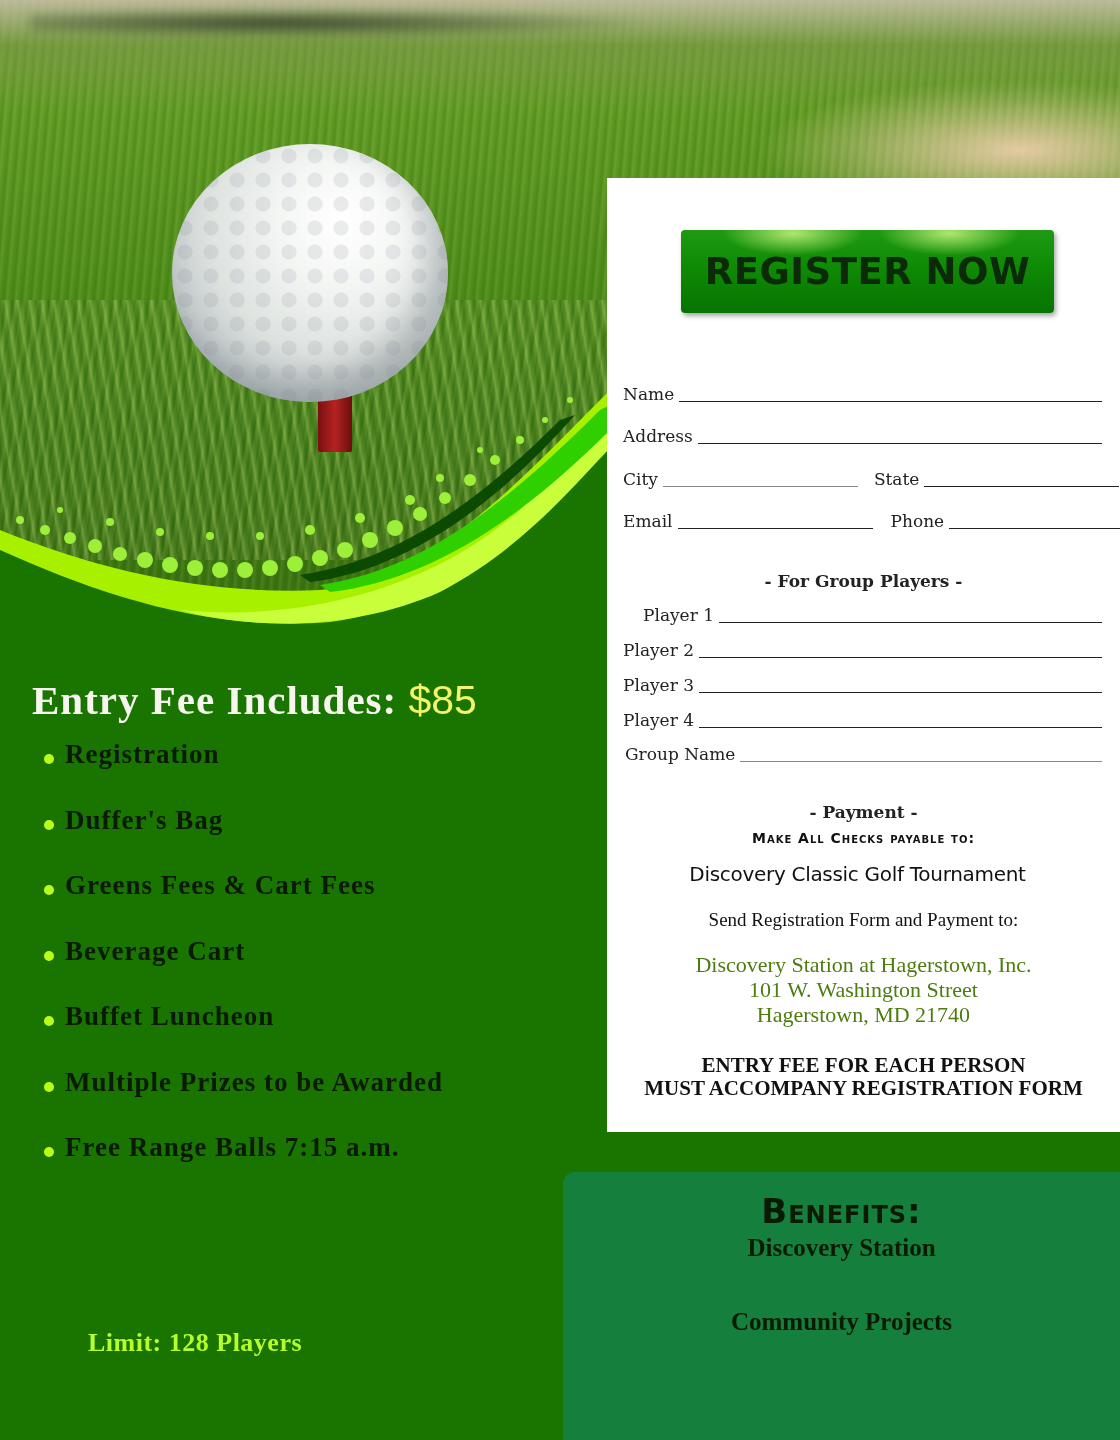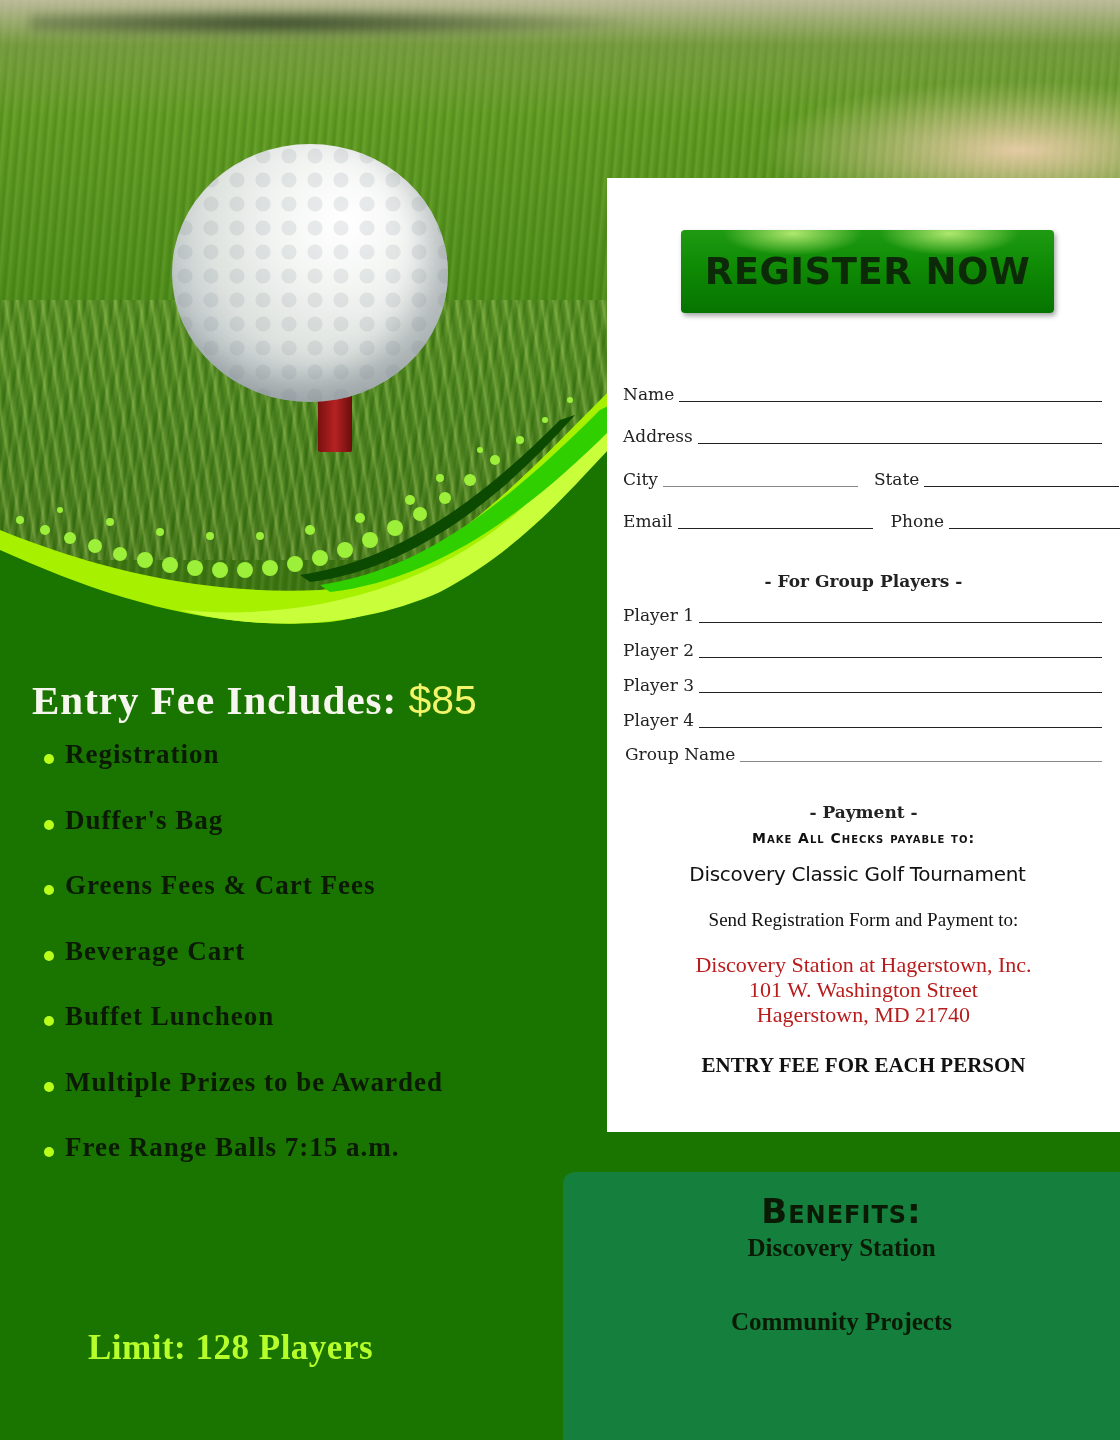--- a/index.html
+++ b/index.html
@@ -245,7 +245,7 @@
 
   <div class="section-heading" style="top:393px;">- For Group Players -</div>
 
-  <div class="field-row" style="top:427px;">
+  <div class="field-row" style="top:427px;margin-left:20px;">
     <span class="field-label">Player 1</span>
     <input class="field-line" style="">
   </div>

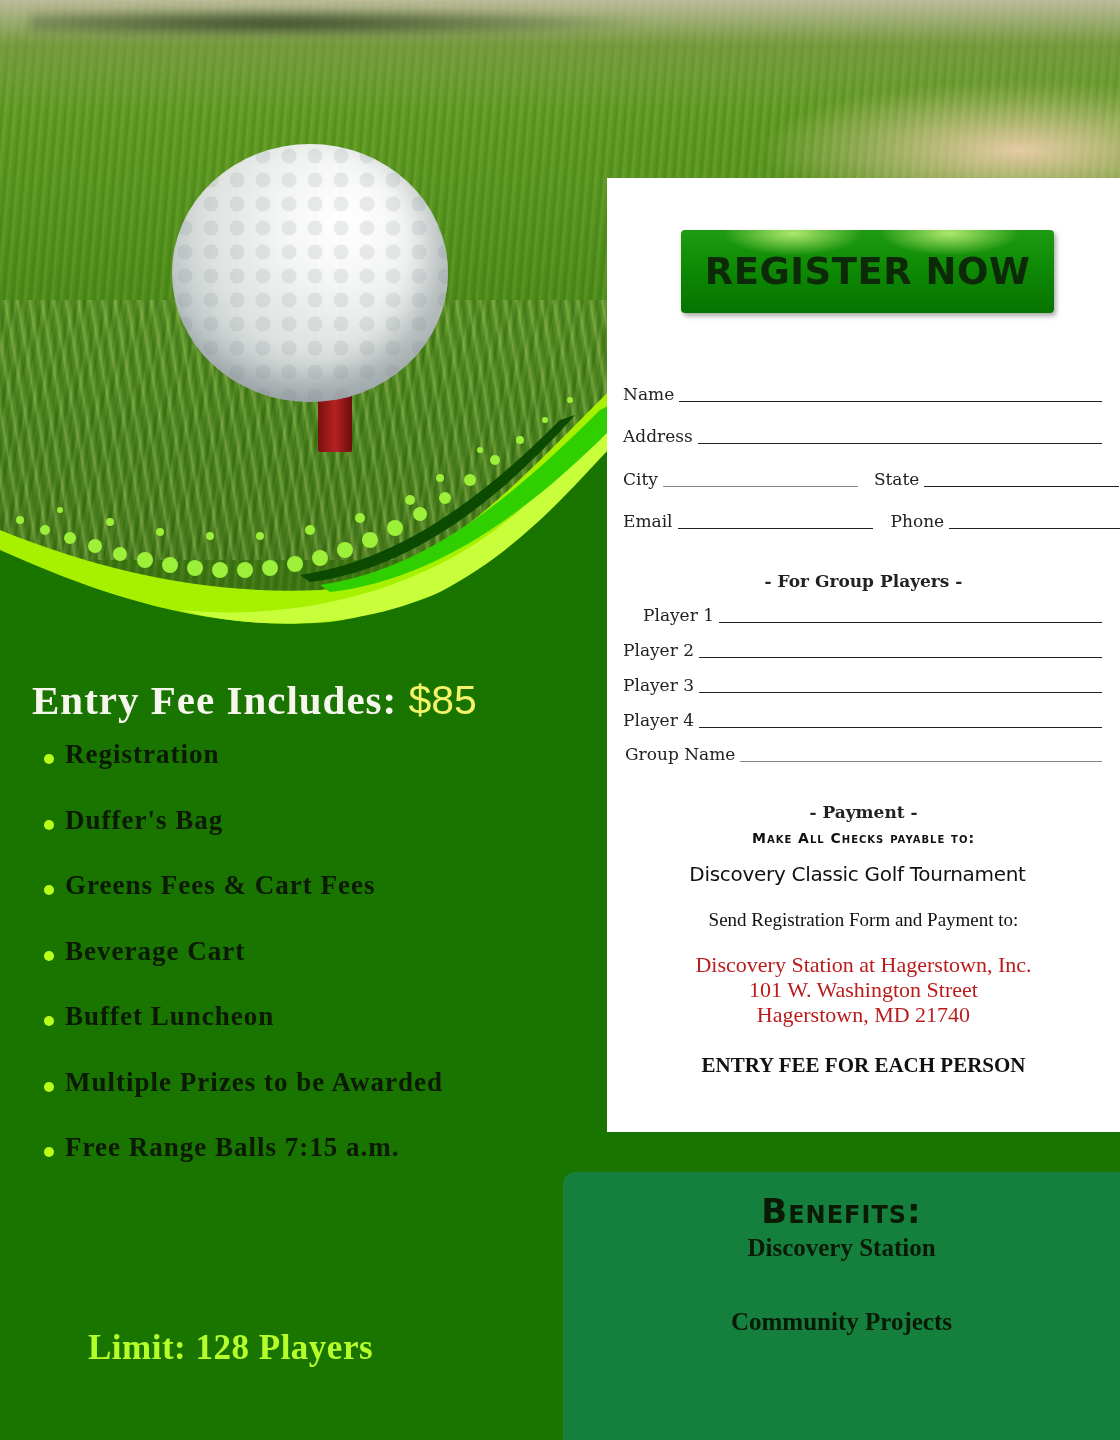--- a/index.html
+++ b/index.html
@@ -106,7 +106,7 @@
     }
     .address-block {
       position: absolute; left: 0; right: 0; top: 774px; text-align: center;
-      font-family: "Liberation Serif", serif; font-size: 22px; line-height: 25px; color: #b91c1c;
+      font-family: "Liberation Serif", serif; font-size: 22px; line-height: 25px; color: #4d7c0f;
     }
     .notice-block {
       position: absolute; left: 0; right: 0; top: 876px; text-align: center;

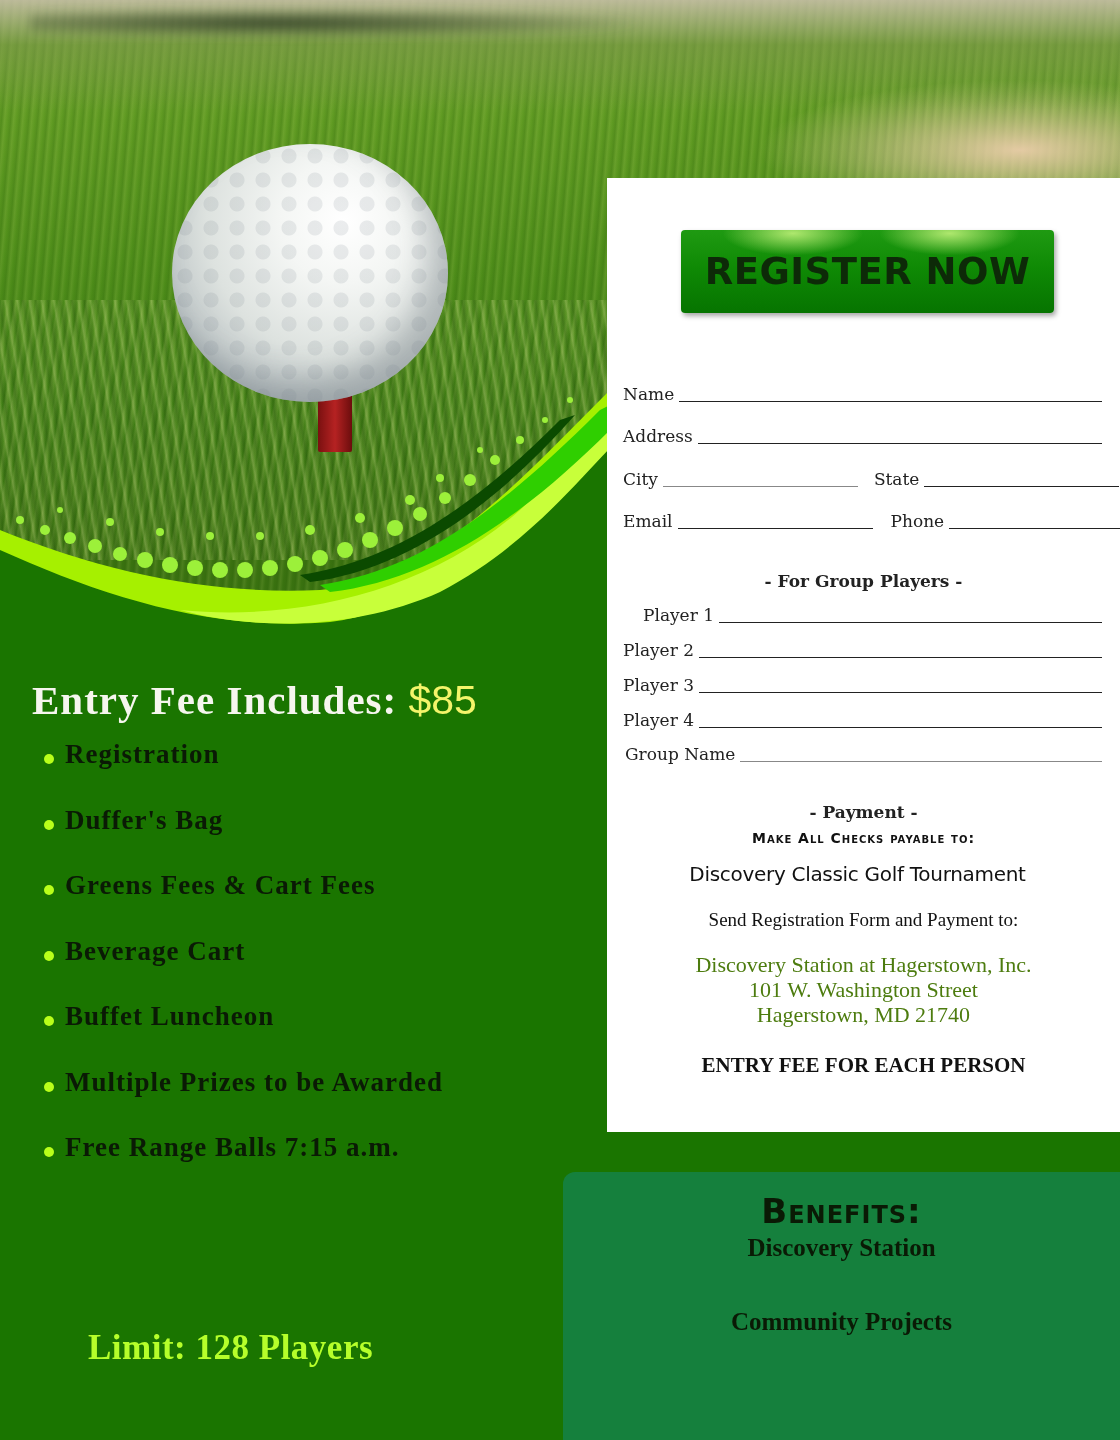--- a/index.html
+++ b/index.html
@@ -277,6 +277,7 @@
   </div>
   <div class="notice-block">
     <div>ENTRY FEE FOR EACH PERSON</div>
+    <div>MUST ACCOMPANY REGISTRATION FORM</div>
   </div>
 </div>
 

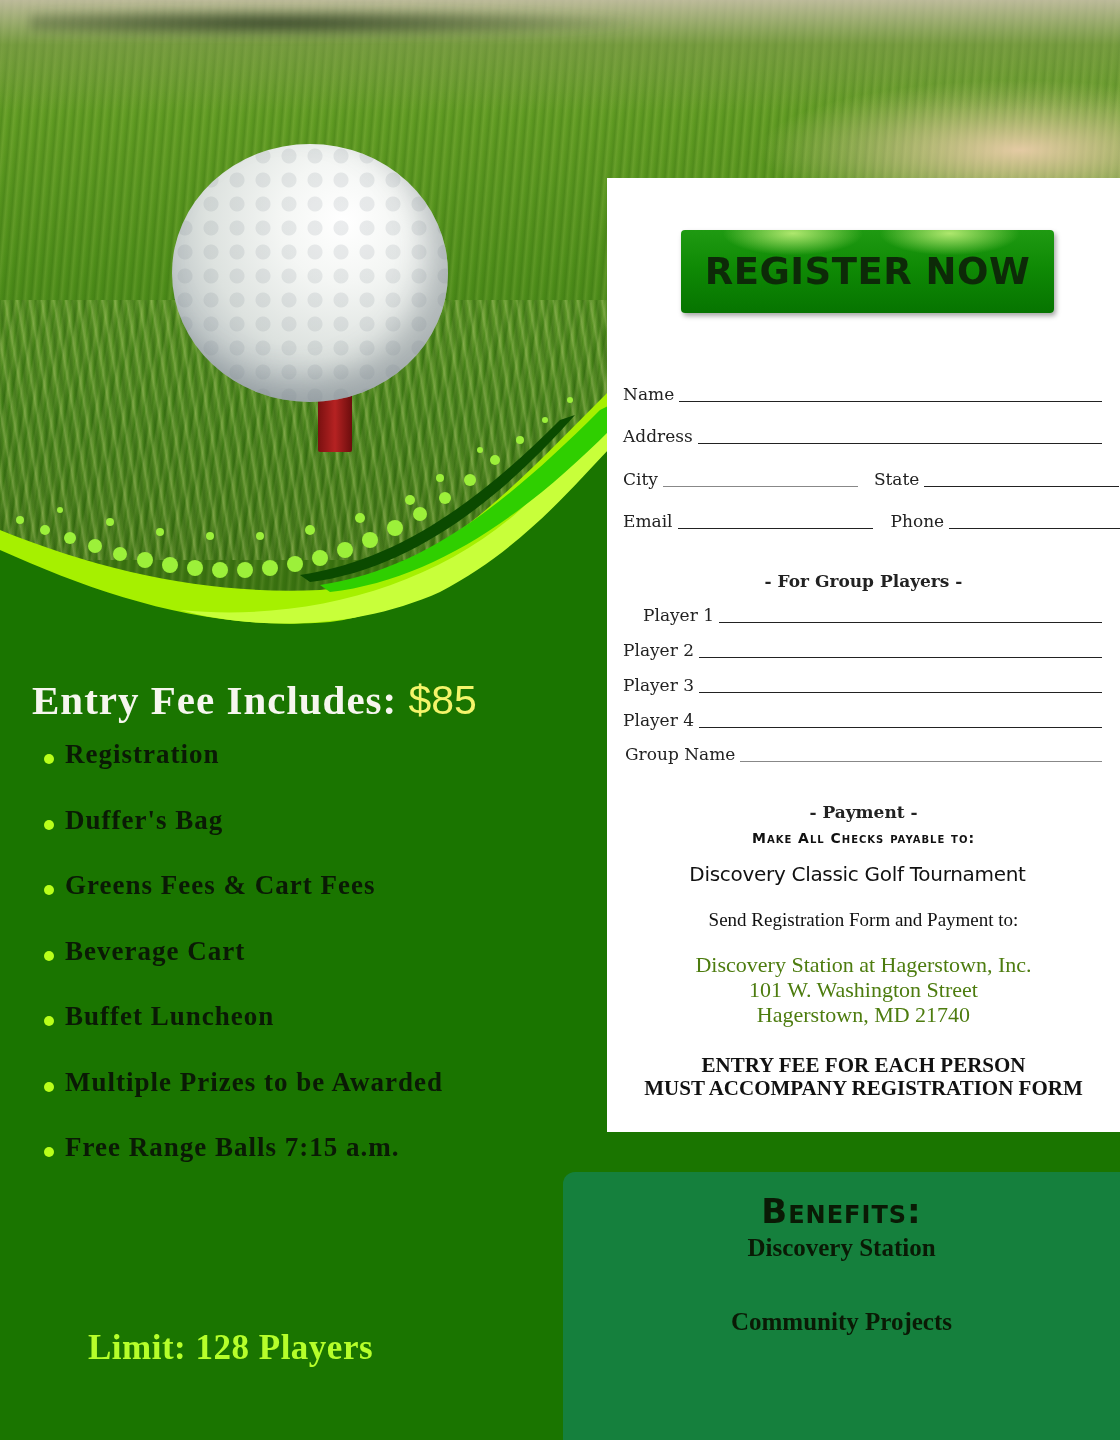--- a/index.html
+++ b/index.html
@@ -136,7 +136,7 @@
     }
     .limit-text {
       position: absolute; left: 88px; top: 1328px;
-      font-family: "Liberation Serif", serif; font-weight: bold; font-size: 35px;
+      font-family: "Liberation Serif", serif; font-weight: bold; font-size: 26px;
       color: #b6ff2a; letter-spacing: 0.5px;
     }
 

